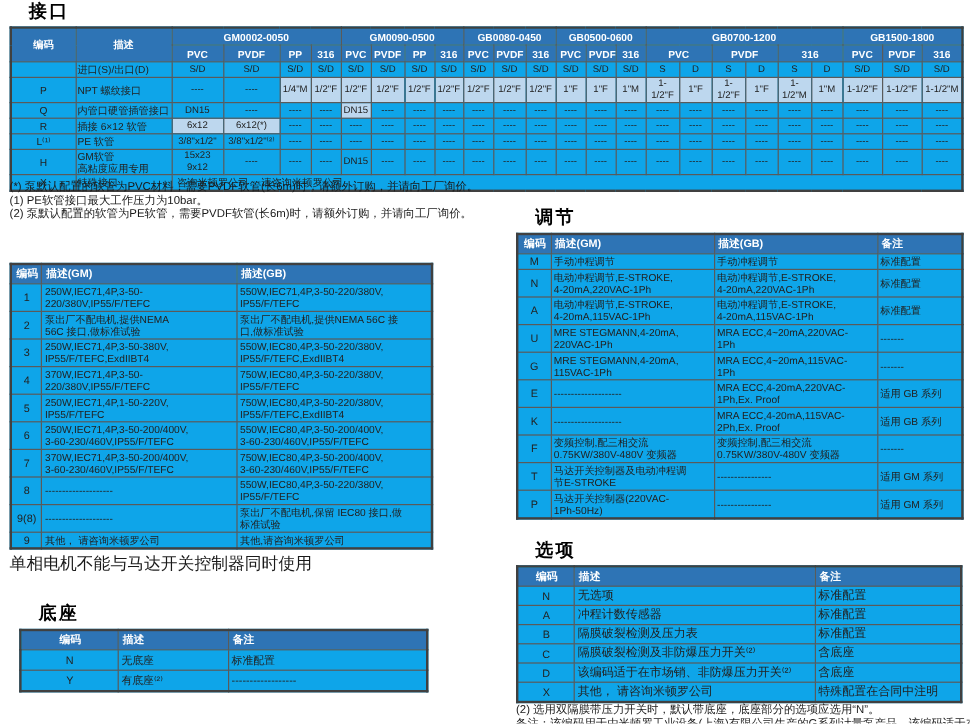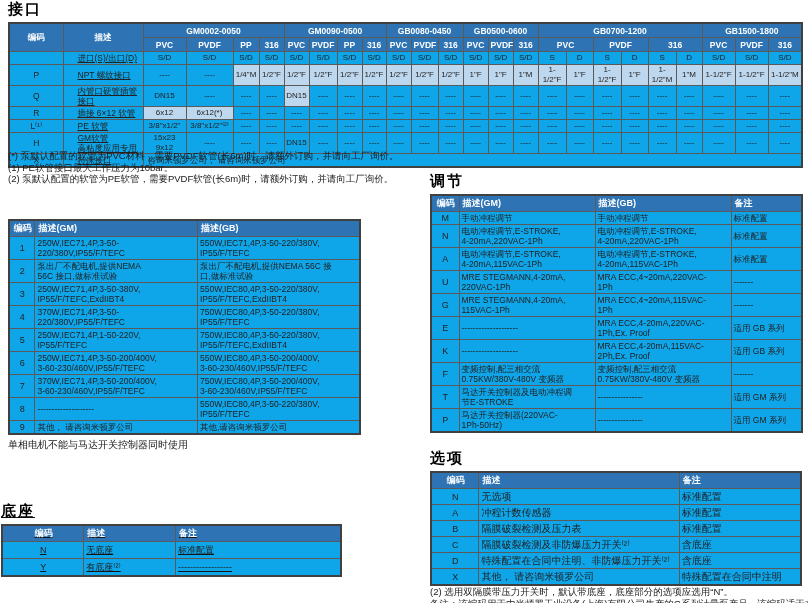--- a/index.html
+++ b/index.html
@@ -9,7 +9,7 @@
     font-family:"Liberation Sans","DejaVu Sans",sans-serif;
   }
   .sec{position:absolute;}
-  .title{font-size:15px;font-weight:bold;color:#000;margin:0 0 3px 0;letter-spacing:2px;}
+  .title{font-size:15px;font-weight:bold;color:#000;margin:0 0 3px 16px;letter-spacing:2px;}
   table{border-collapse:collapse;table-layout:fixed;background:#0ea5e9;}
   th,td{border:1px solid #5a5a5a;overflow:hidden;}
   th{background:#2E74B5;color:#fff;font-weight:bold;font-size:8.5px;padding:1px 2px;text-align:center;}

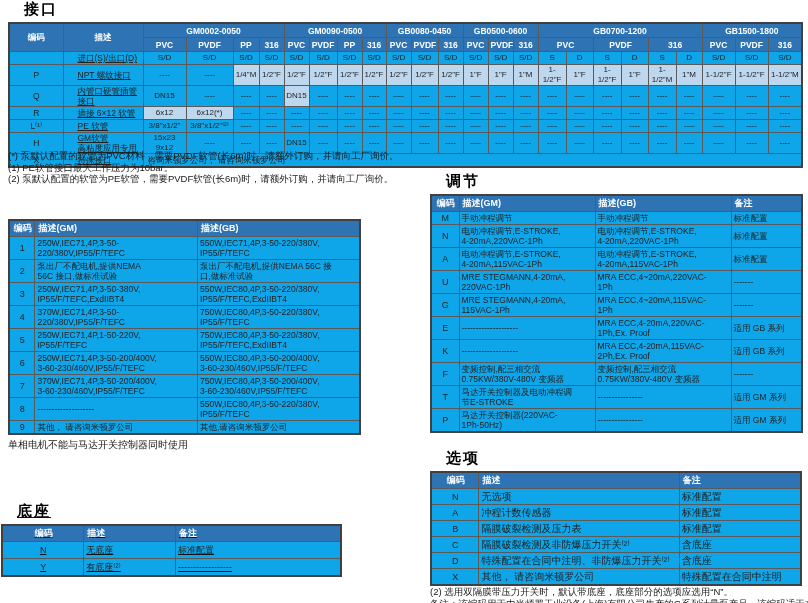--- a/index.html
+++ b/index.html
@@ -18,7 +18,7 @@
   .t-iface{width:793px;border:2px solid #404040;}
   .t-iface th{height:11px;font-size:8.5px;}
   .t-iface td{height:12px;}
-  .t-iface td.desc{text-align:left;padding-left:14px;font-size:8.5px;text-decoration:underline;}
+  .t-iface td.desc{text-align:left;padding-left:1px;font-size:8.5px;}
   .t-iface td.code{font-size:8.5px;}
   .t-iface td.shaded{background:#BDD7EE;}
   .t-iface td.spanleft{text-align:left;padding-left:4px;font-size:8.5px;}

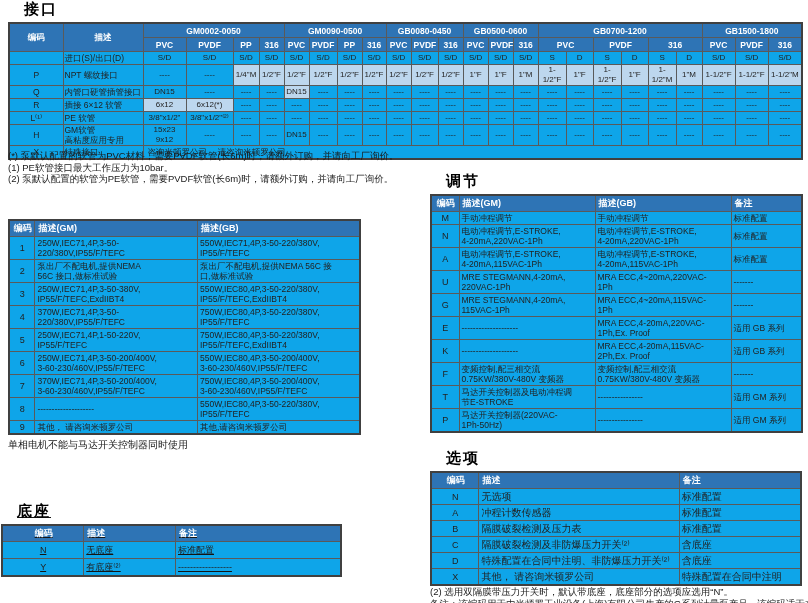--- a/index.html
+++ b/index.html
@@ -340,6 +340,11 @@
           <td>550W,IEC80,4P,3-50-220/380V,<br>IP55/F/TEFC</td>
         </tr>
         <tr>
+          <td class="code">9(8)</td>
+          <td>--------------------</td>
+          <td>泵出厂不配电机,保留 IEC80 接口,做<br>标准试验</td>
+        </tr>
+        <tr>
           <td class="code">9</td>
           <td>其他， 请咨询米顿罗公司</td>
           <td>其他,请咨询米顿罗公司</td>

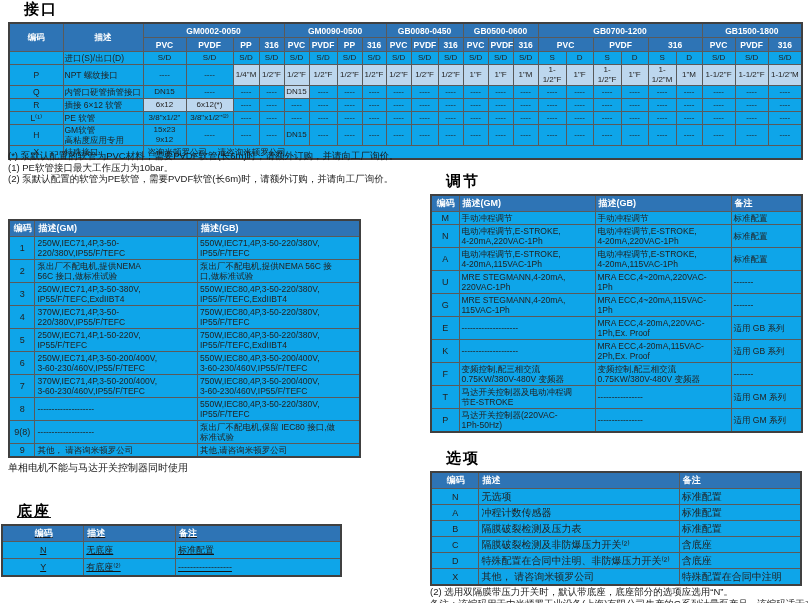--- a/index.html
+++ b/index.html
@@ -37,7 +37,7 @@
   #sec-adjust{left:430px;top:172px;width:408px;}
   #sec-options{left:430px;top:449px;width:372px;}
   #sec-base{left:1px;top:502px;width:341px;text-decoration:underline;}
-  .footnote{font-size:10px;margin-top:3px;color:#1a1a1a;}
+  .footnote{font-size:14px;margin-top:3px;color:#1a1a1a;}
 </style>
 </head>
 <body>

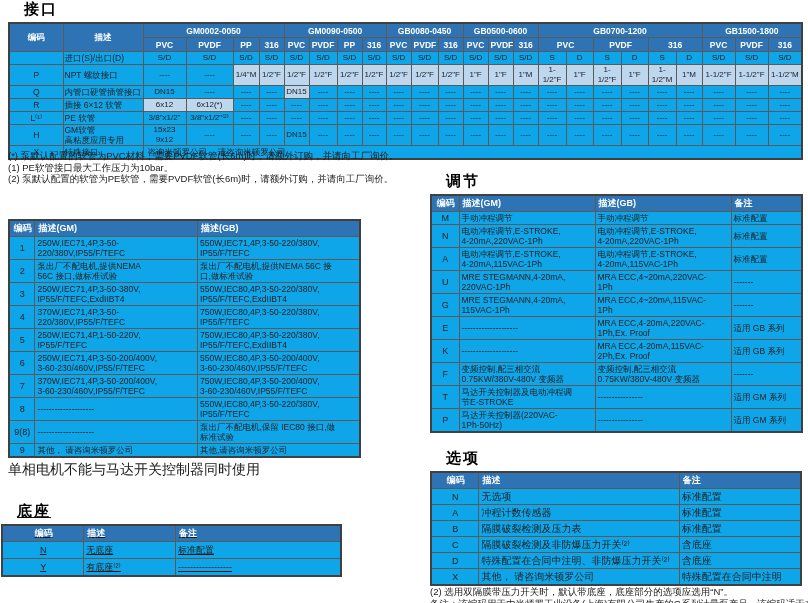--- a/index.html
+++ b/index.html
@@ -36,7 +36,7 @@
   #sec-motor{left:8px;top:219px;width:353px;}
   #sec-adjust{left:430px;top:172px;width:408px;}
   #sec-options{left:430px;top:449px;width:372px;}
-  #sec-base{left:1px;top:502px;width:341px;text-decoration:underline;}
+  #sec-base{left:16px;top:502px;width:341px;}
   .footnote{font-size:14px;margin-top:3px;color:#1a1a1a;}
 </style>
 </head>

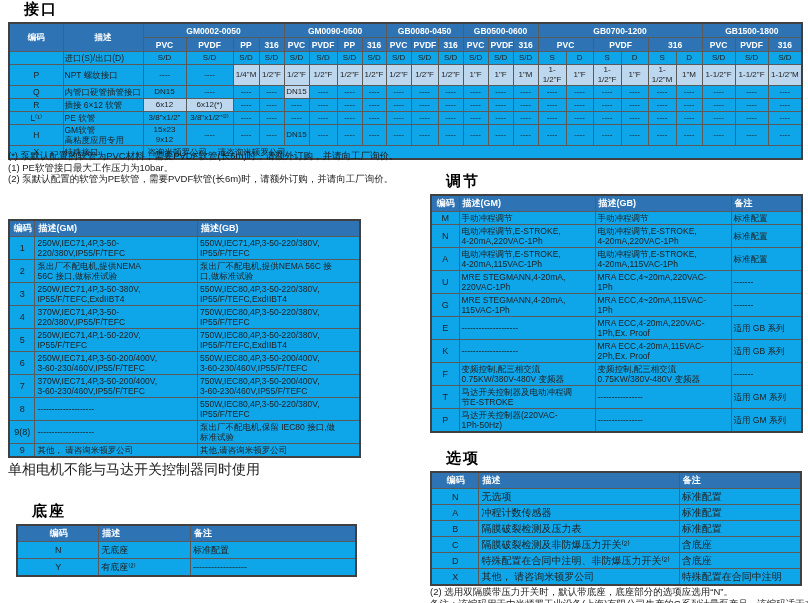--- a/index.html
+++ b/index.html
@@ -504,7 +504,7 @@
         </tr>
         <tr>
           <td class="code">D</td>
-          <td>特殊配置在合同中注明、非防爆压力开关⁽²⁾</td>
+          <td>该编码适于在市场销、非防爆压力开关⁽²⁾</td>
           <td>含底座</td>
         </tr>
         <tr>

